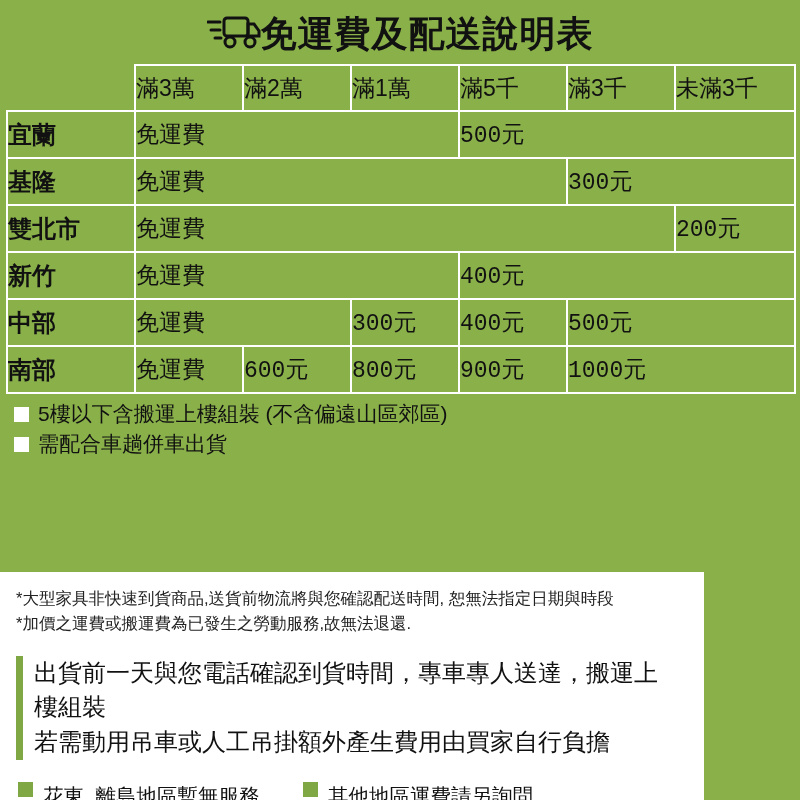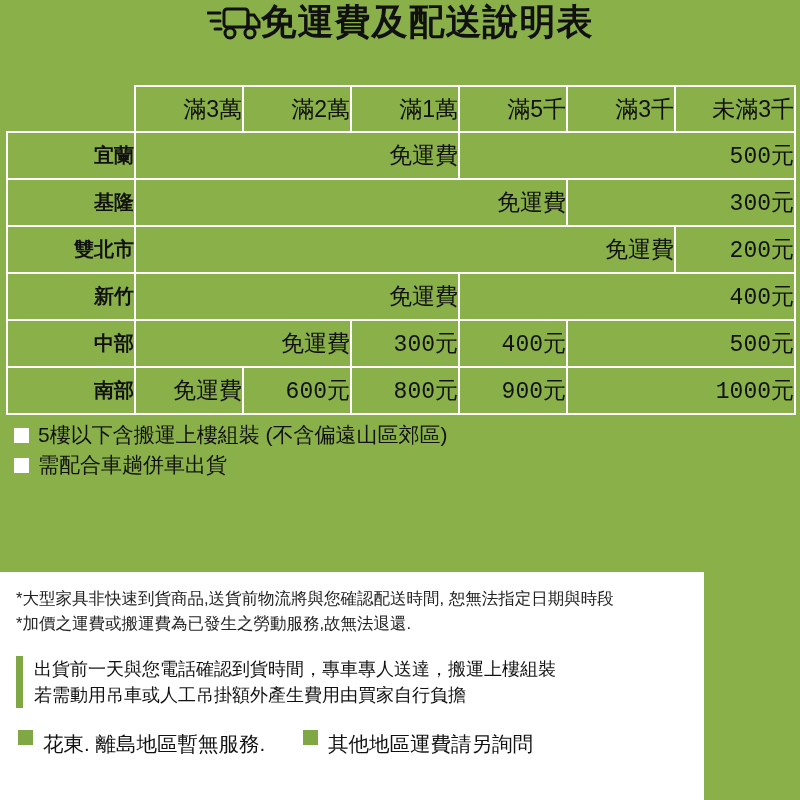--- a/index.html
+++ b/index.html
@@ -24,9 +24,9 @@
   
   .title-bar {
     display: flex;
-    align-items: flex-start;
+    align-items: center;
     justify-content: center;
-    height: 85px;
+    height: 64px;
     padding-top: 4px;
     box-sizing: border-box;
   }

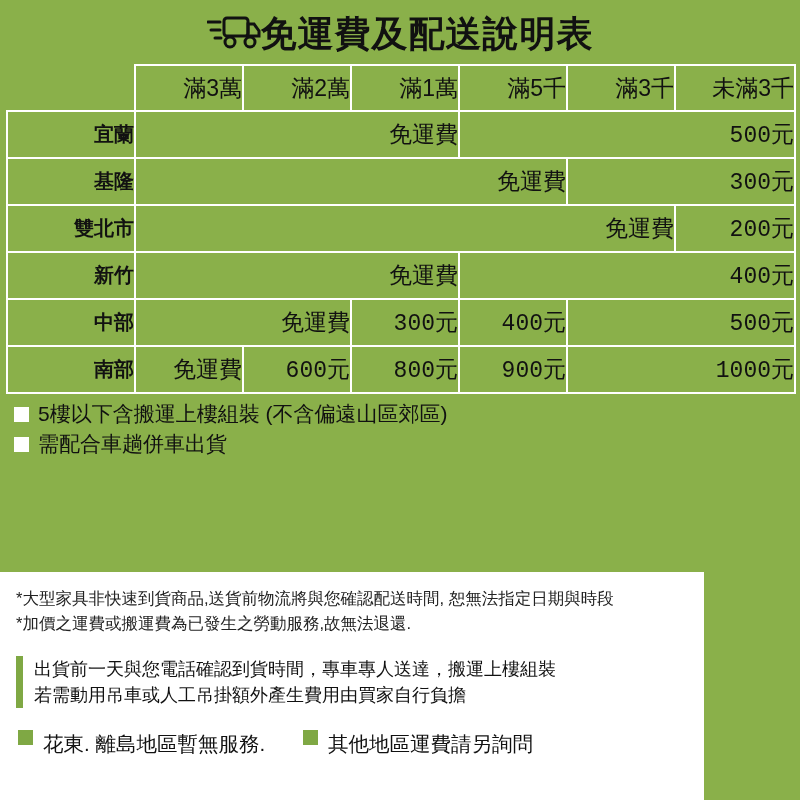--- a/index.html
+++ b/index.html
@@ -55,7 +55,7 @@
   table.freight th,
   table.freight td {
     border: 2px solid #ffffff;
-    text-align: right;
+    text-align: left;
     vertical-align: middle;
     font-size: 23px;
     color: #111;

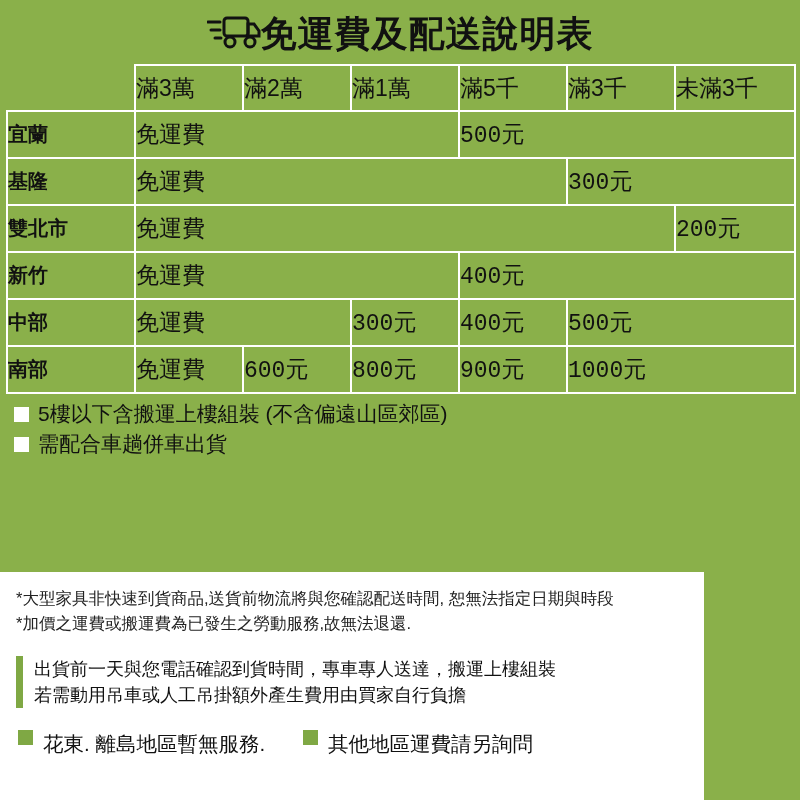--- a/index.html
+++ b/index.html
@@ -75,7 +75,7 @@
     background: #8ab04a;
   }
   table.freight tbody th.region {
-    font-size: 20px;
+    font-size: 24px;
     font-weight: bold;
   }
   .cell-free {

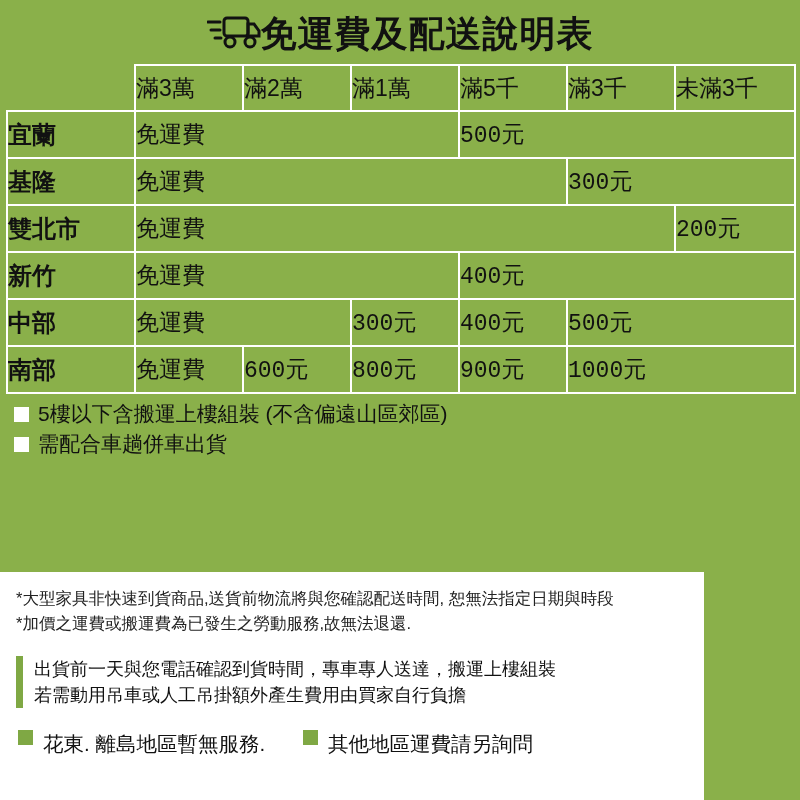--- a/index.html
+++ b/index.html
@@ -133,7 +133,7 @@
     flex: 0 0 auto;
   }
   .highlight-text {
-    font-size: 18px;
+    font-size: 24px;
     line-height: 1.45;
     color: #111;
   }

